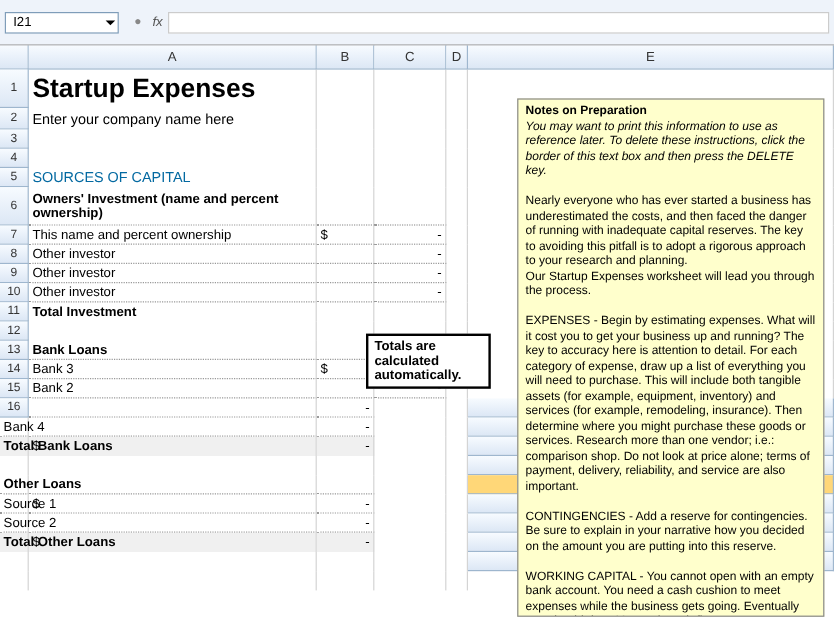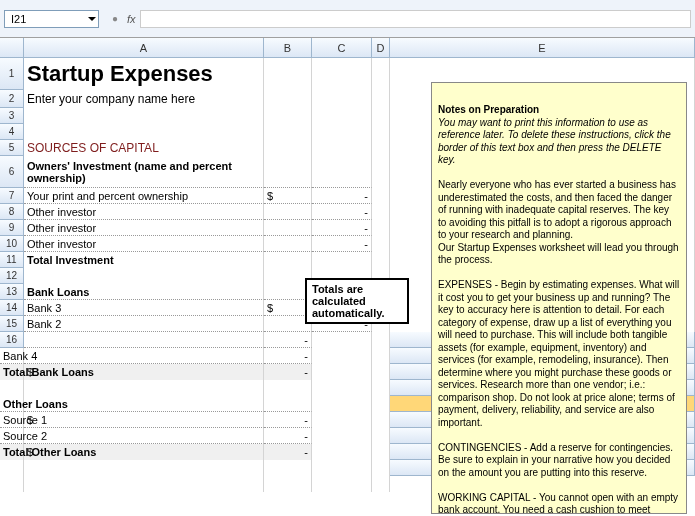--- a/index.html
+++ b/index.html
@@ -23,7 +23,7 @@
 .subtitle { font-size: 12px; }
 .section-head { font-size: 12px; color: #7f1d1d; }
 .bold { font-weight: bold; }
-.notes-panel { background: #ffffcc; border: 1px solid #888; padding: 21px 6px; font-size: 10px; line-height: 1.25; position: absolute; left: 431px; top: 82px; width: 256px; height: 432px; overflow: hidden; }
+.notes-panel { background: #ffffcc; border: 1px solid #888; padding: 4px 6px; font-size: 10px; line-height: 1.25; position: absolute; left: 431px; top: 82px; width: 256px; height: 432px; overflow: hidden; }
 .notes-panel b { font-weight: bold; }
 .notes-panel i { font-style: italic; }
 .callout { position: absolute; background: #fff; border: 2px solid #000; padding: 3px 5px; font-weight: bold; font-size: 11px; width: 104px; left: 305px; top: 278px; z-index: 10; }

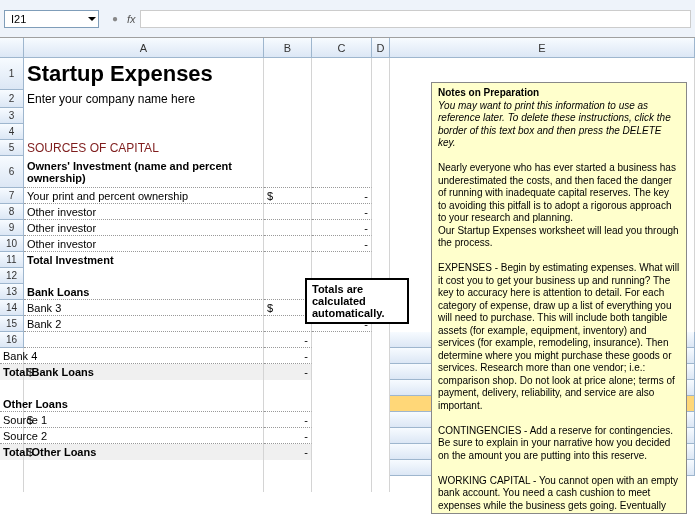--- a/index.html
+++ b/index.html
@@ -21,7 +21,7 @@
 .cell.bb { border-bottom: 1px dotted #999; }
 .title { font-family: Verdana, sans-serif; font-size: 22px; font-weight: bold; }
 .subtitle { font-size: 12px; }
-.section-head { font-size: 12px; color: #7f1d1d; }
+.section-head { font-size: 12px; color: #0369a1; }
 .bold { font-weight: bold; }
 .notes-panel { background: #ffffcc; border: 1px solid #888; padding: 4px 6px; font-size: 10px; line-height: 1.25; position: absolute; left: 431px; top: 82px; width: 256px; height: 432px; overflow: hidden; }
 .notes-panel b { font-weight: bold; }

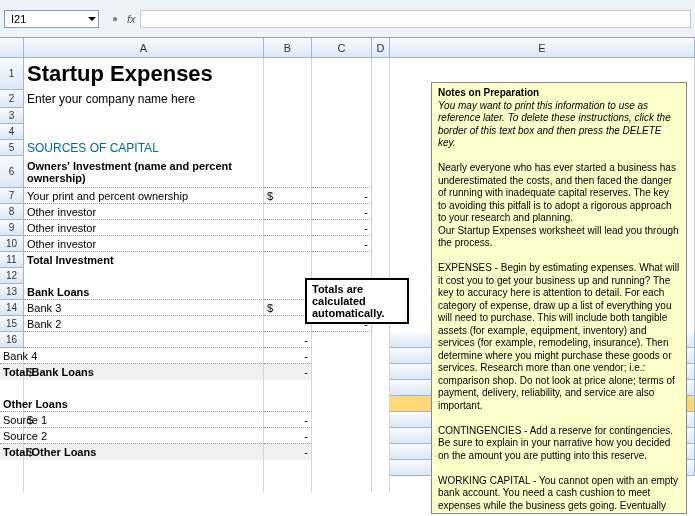--- a/index.html
+++ b/index.html
@@ -109,7 +109,7 @@
 
   <div class="row-header r">7</div>
   <div class="cell col-a r bb">
-      <span>Your print and percent ownership</span>
+      <span>This name and percent ownership</span>
     </div>
   <div class="cell r bb dollar">
       <span>$</span>

